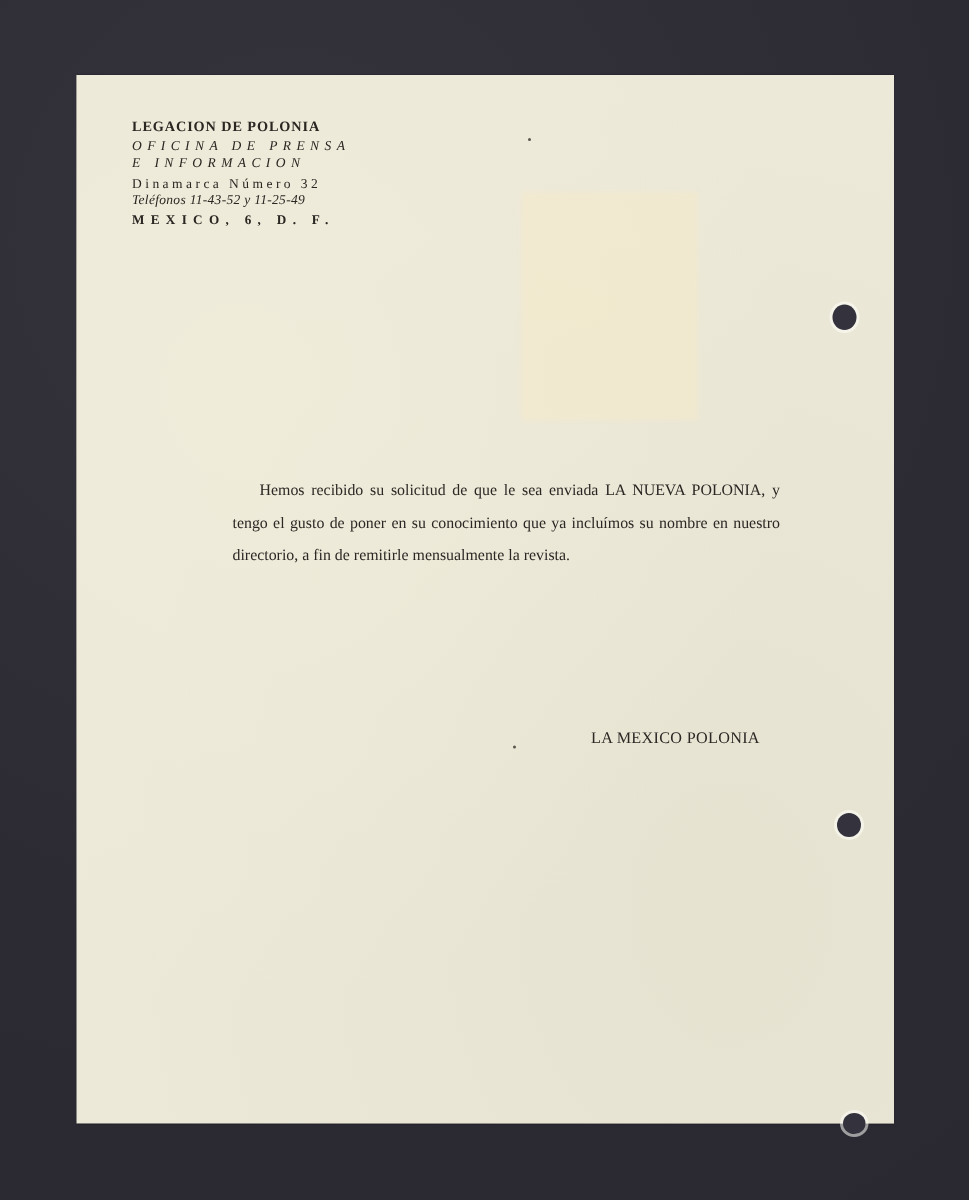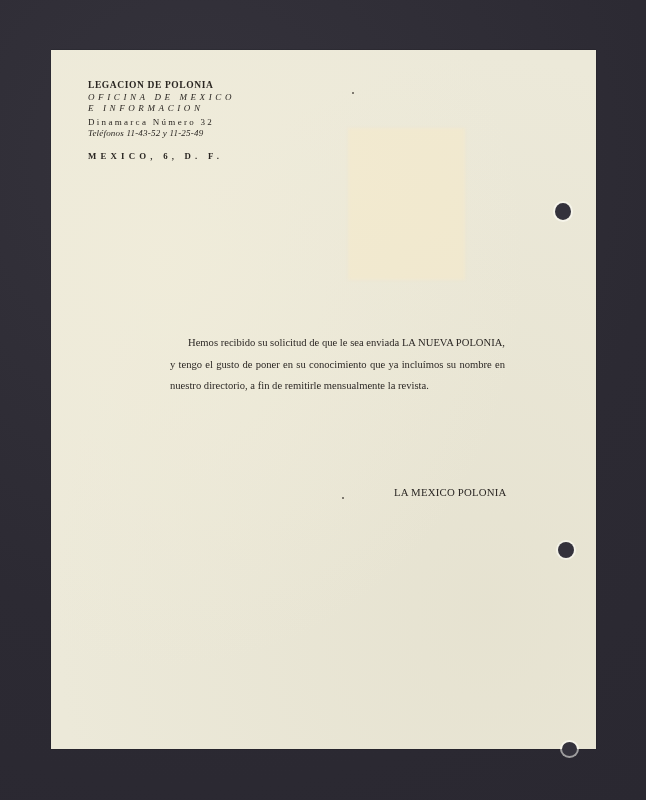--- a/index.html
+++ b/index.html
@@ -58,7 +58,7 @@
 
   <div class="letterhead">
     <div class="lh-bold">LEGACION DE POLONIA</div>
-    <div class="lh-italic-spaced">OFICINA DE MEXICO</div>
+    <div class="lh-italic-spaced">OFICINA DE PRENSA</div>
     <div class="lh-italic-spaced">E INFORMACION</div>
     <div class="lh-italic-spaced-sm" style="margin-top:2px">Dinamarca Número 32</div>
     <div class="lh-italic">Teléfonos 11-43-52 y 11-25-49</div>

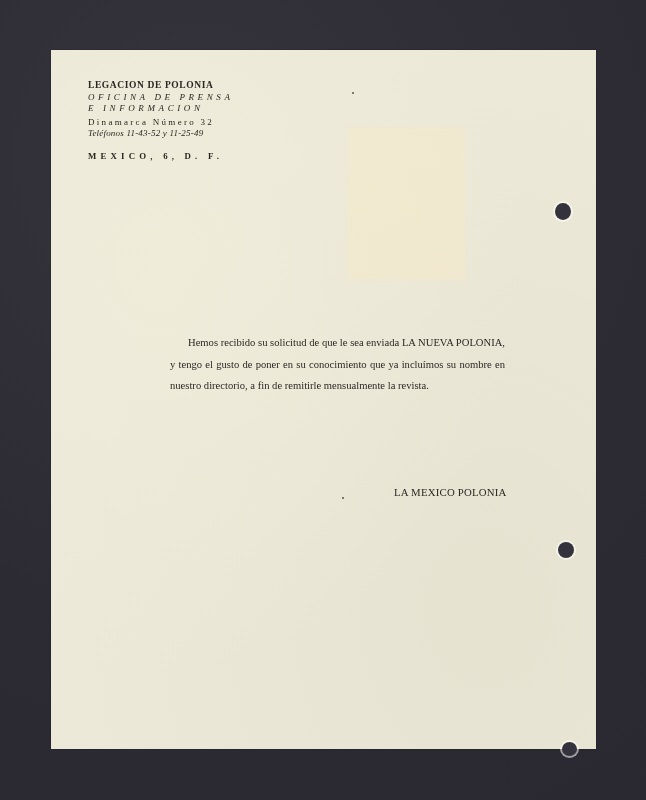--- a/index.html
+++ b/index.html
@@ -62,7 +62,7 @@
     <div class="lh-italic-spaced">E INFORMACION</div>
     <div class="lh-italic-spaced-sm" style="margin-top:2px">Dinamarca Número 32</div>
     <div class="lh-italic">Teléfonos 11-43-52 y 11-25-49</div>
-    <div class="lh-city" style="margin-top:11px">MEXICO, 6, D. F.</div>
+    <div class="lh-city" style="margin-top:1px">MEXICO, 6, D. F.</div>
   </div>
 
   <div class="body-text">

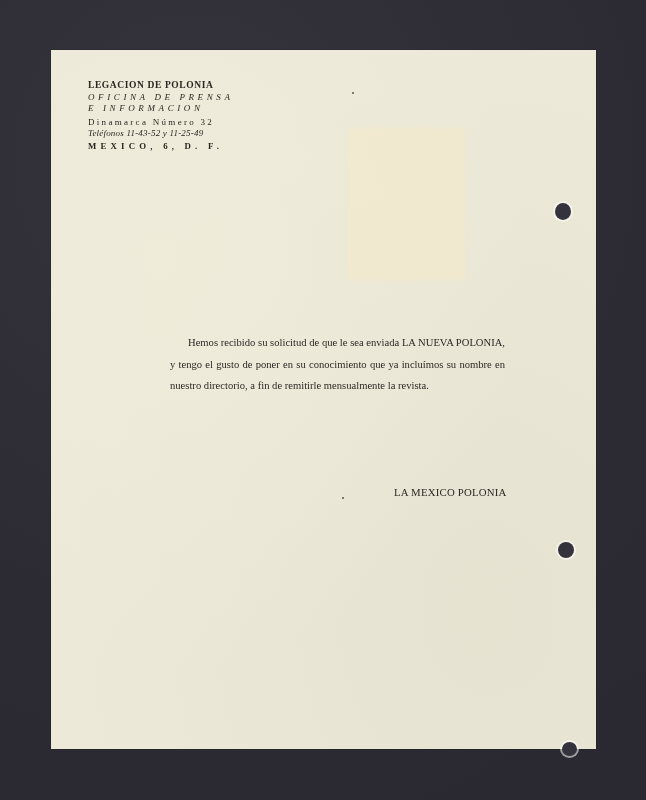--- a/index.html
+++ b/index.html
@@ -36,7 +36,7 @@
       color: #2b2724; font-size: 10.6px; line-height: 21.5px;
     }
     .salutation { margin-bottom: 0; }
-    .para { text-align: justify; text-indent: 18px; margin: 16px; }
+    .para { text-align: justify; text-indent: 18px; margin: 1px; }
     .signature {
       position: absolute; left: 343px; top: 436px; color: #2b2724;
       font-size: 10.8px; letter-spacing: 0.2px;

